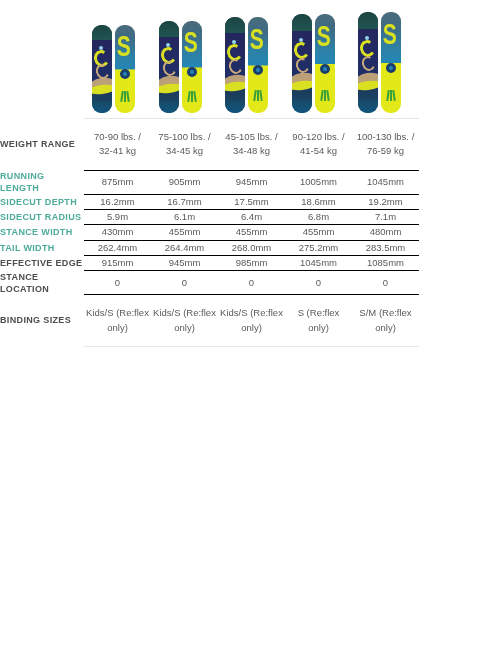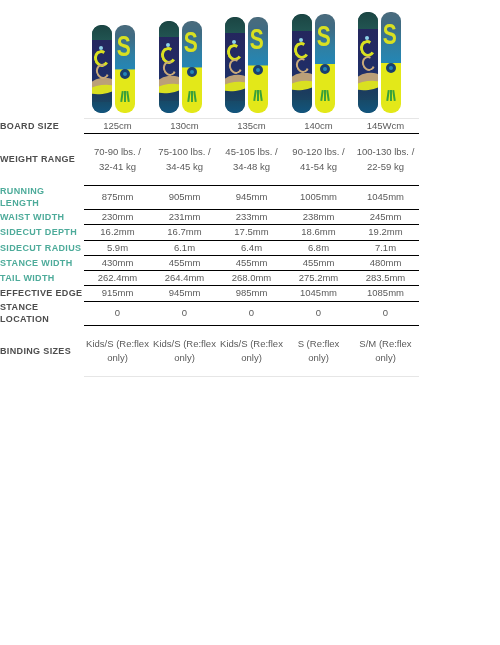--- a/index.html
+++ b/index.html
@@ -269,15 +269,6 @@
     </colgroup>
     <tbody id="spec-body">
         <tr class="spec-row">
-          <th class="row-label">Board Size</th>
-          <td class="cell">125cm</td>
-          <td class="cell">130cm</td>
-          <td class="cell">135cm</td>
-          <td class="cell">140cm</td>
-          <td class="cell">145Wcm</td>
-          <td></td>
-        </tr>
-        <tr class="spec-row">
           <th class="row-label">Weight Range</th>
           <td class="cell tall">70-90 lbs. / 32-41 kg</td>
           <td class="cell tall">75-100 lbs. / 34-45 kg</td>

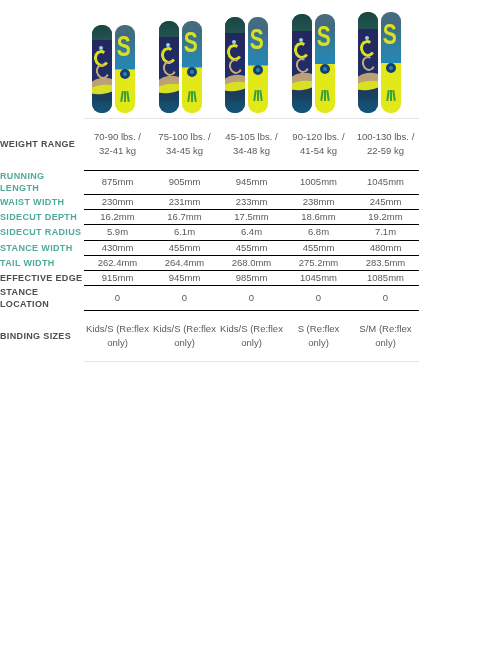--- a/index.html
+++ b/index.html
@@ -274,7 +274,7 @@
           <td class="cell tall">75-100 lbs. / 34-45 kg</td>
           <td class="cell tall">45-105 lbs. / 34-48 kg</td>
           <td class="cell tall">90-120 lbs. / 41-54 kg</td>
-          <td class="cell tall">100-130 lbs. / 22-59 kg</td>
+          <td class="cell tall">100-130 lbs. / 76-59 kg</td>
           <td></td>
         </tr>
         <tr class="spec-row">

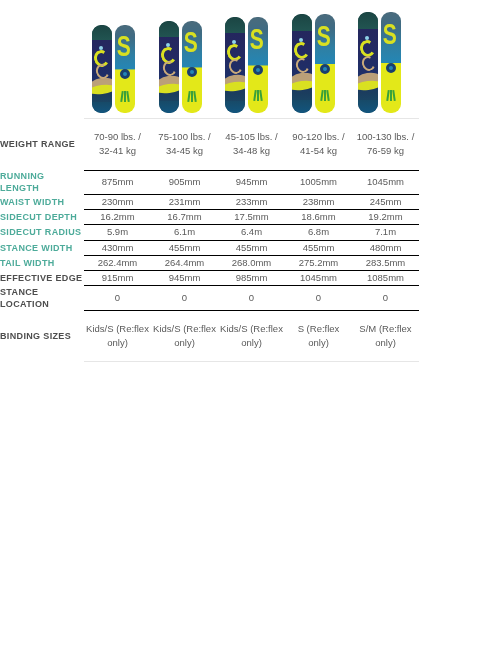--- a/index.html
+++ b/index.html
@@ -287,15 +287,6 @@
           <td></td>
         </tr>
         <tr class="spec-row">
-          <th class="row-label accent">Waist Width</th>
-          <td class="cell">230mm</td>
-          <td class="cell">231mm</td>
-          <td class="cell">233mm</td>
-          <td class="cell">238mm</td>
-          <td class="cell">245mm</td>
-          <td></td>
-        </tr>
-        <tr class="spec-row">
           <th class="row-label accent">Sidecut Depth</th>
           <td class="cell">16.2mm</td>
           <td class="cell">16.7mm</td>

